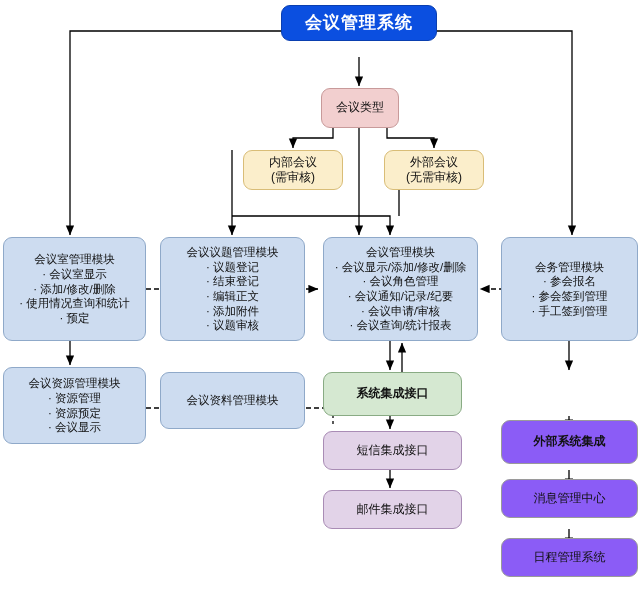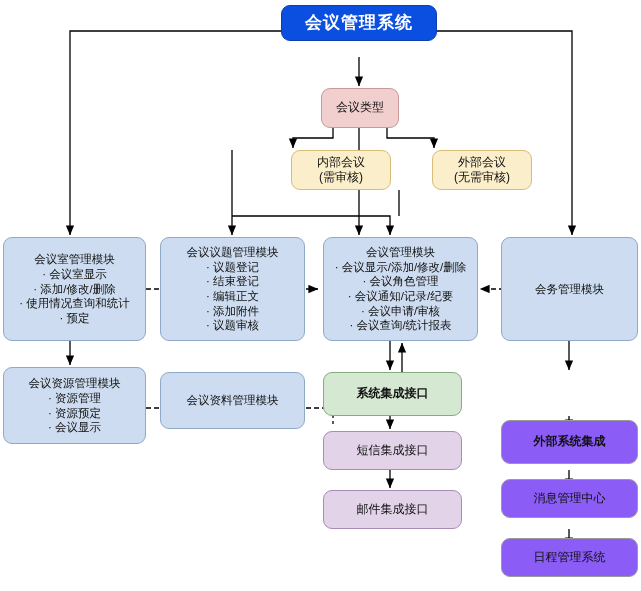--- a/index.html
+++ b/index.html
@@ -67,7 +67,6 @@
     background: #fbeecb;
     border: 1px solid #d9bd77;
     font-size: 12px;
-    margin-left: 48px;
   }
   .kind-module {
     background: #cddcf0;

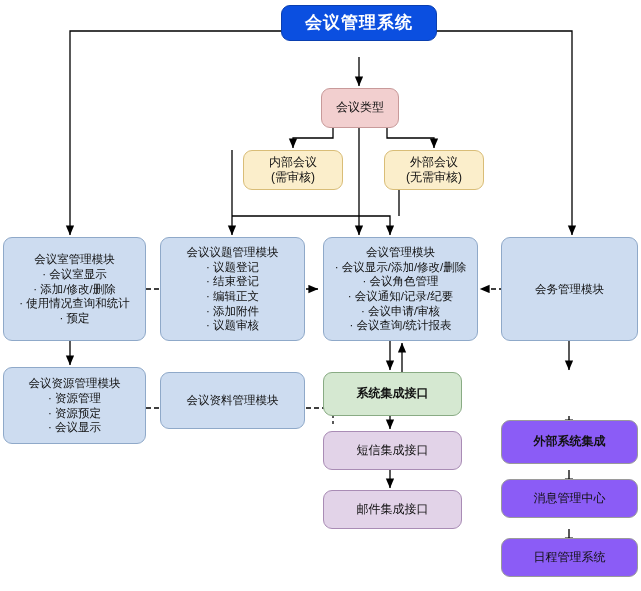--- a/index.html
+++ b/index.html
@@ -178,6 +178,11 @@
       </div>
       <div class="node kind-module" style="left: 501px; top: 237px; width: 137px; height: 104px;">
         <div class="title">会务管理模块</div>
+        <div class="bullets">
+          <span class="bullet">· <span>参会报名</span></span>
+          <span class="bullet">· <span>参会签到管理</span></span>
+          <span class="bullet">· <span>手工签到管理</span></span>
+        </div>
       </div>
       <div class="node kind-module" style="left: 3px; top: 367px; width: 143px; height: 77px;">
         <div class="title">会议资源管理模块</div>

